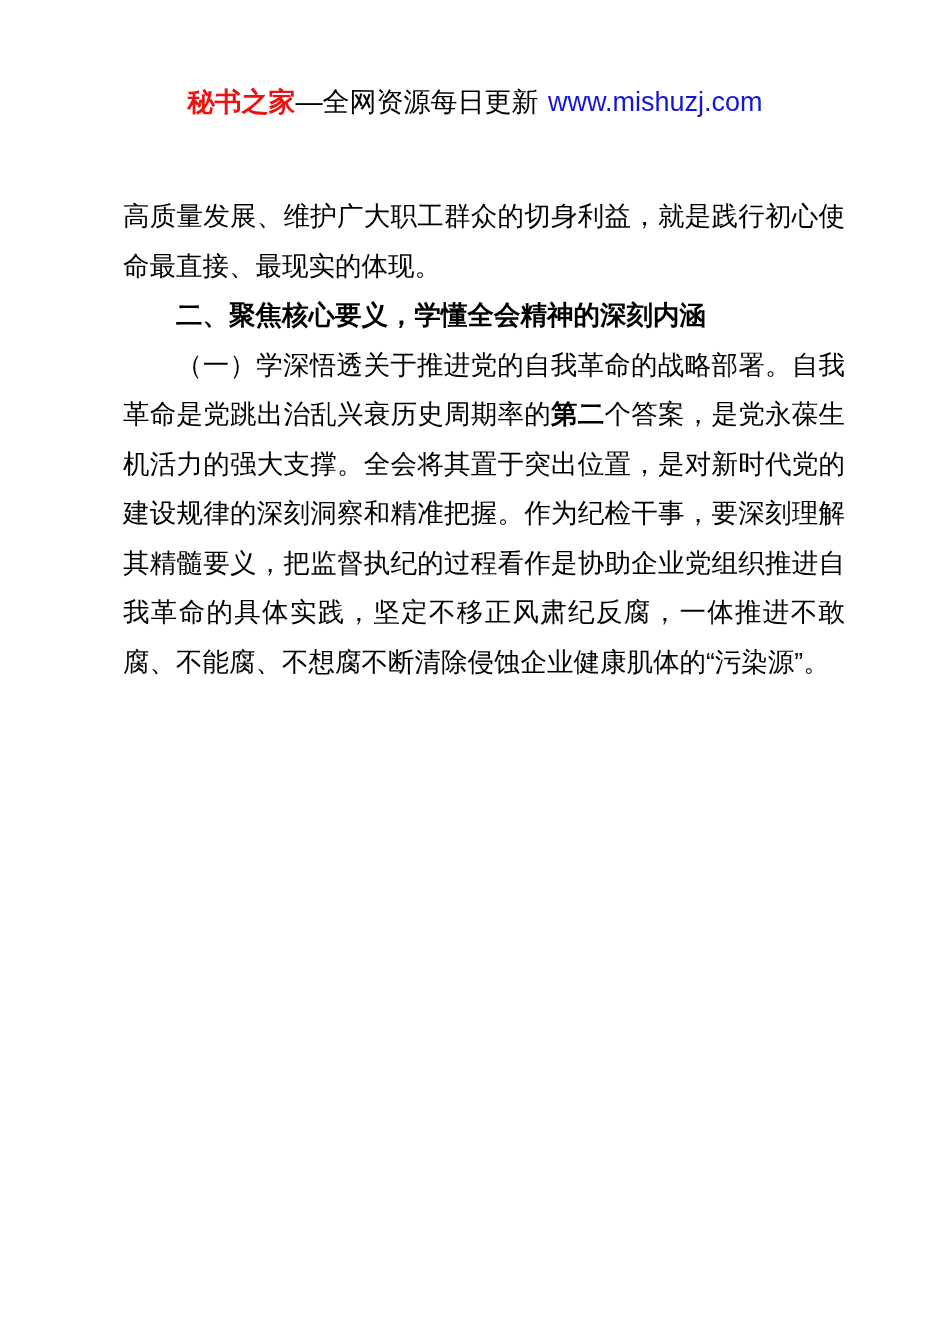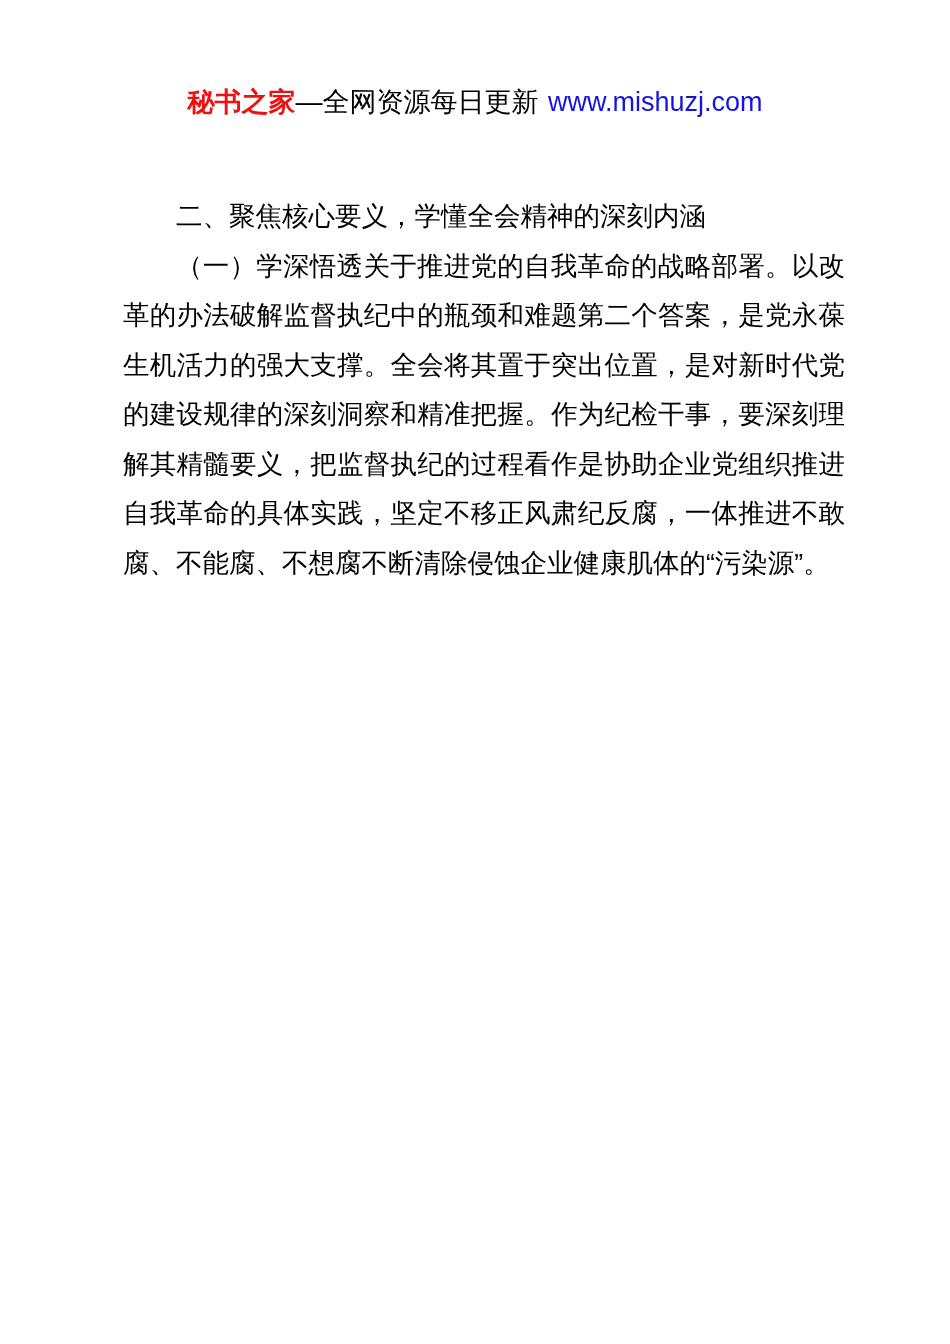--- a/index.html
+++ b/index.html
@@ -46,6 +46,7 @@
   </div>
 
   <div class="doc-body" id="doc-body">
+      <p><span>高质量发展、维护广大职工群众的切身利益，就是践行初心使命最直接、最现实的体现。</span></p>
       <p class="indent"><span class="run-bold">二、聚焦核心要义，学懂全会精神的深刻内涵</span></p>
       <p class="indent"><span>（一）学深悟透关于推进党的自我革命的战略部署。以改革的办法破解监督执纪中的瓶颈和难题</span><span class="run-bold">第二</span><span>个答案，是党永葆生机活力的强大支撑。全会将其置于突出位置，是对新时代党的建设规律的深刻洞察和精准把握。作为纪检干事，要深刻理解其精髓要义，把监督执纪的过程看作是协助企业党组织推进自我革命的具体实践，坚定不移正风肃纪反腐，一体推进不敢腐、不能腐、不想腐不断清除侵蚀企业健康肌体的“污染源”。</span></p>
     </div>

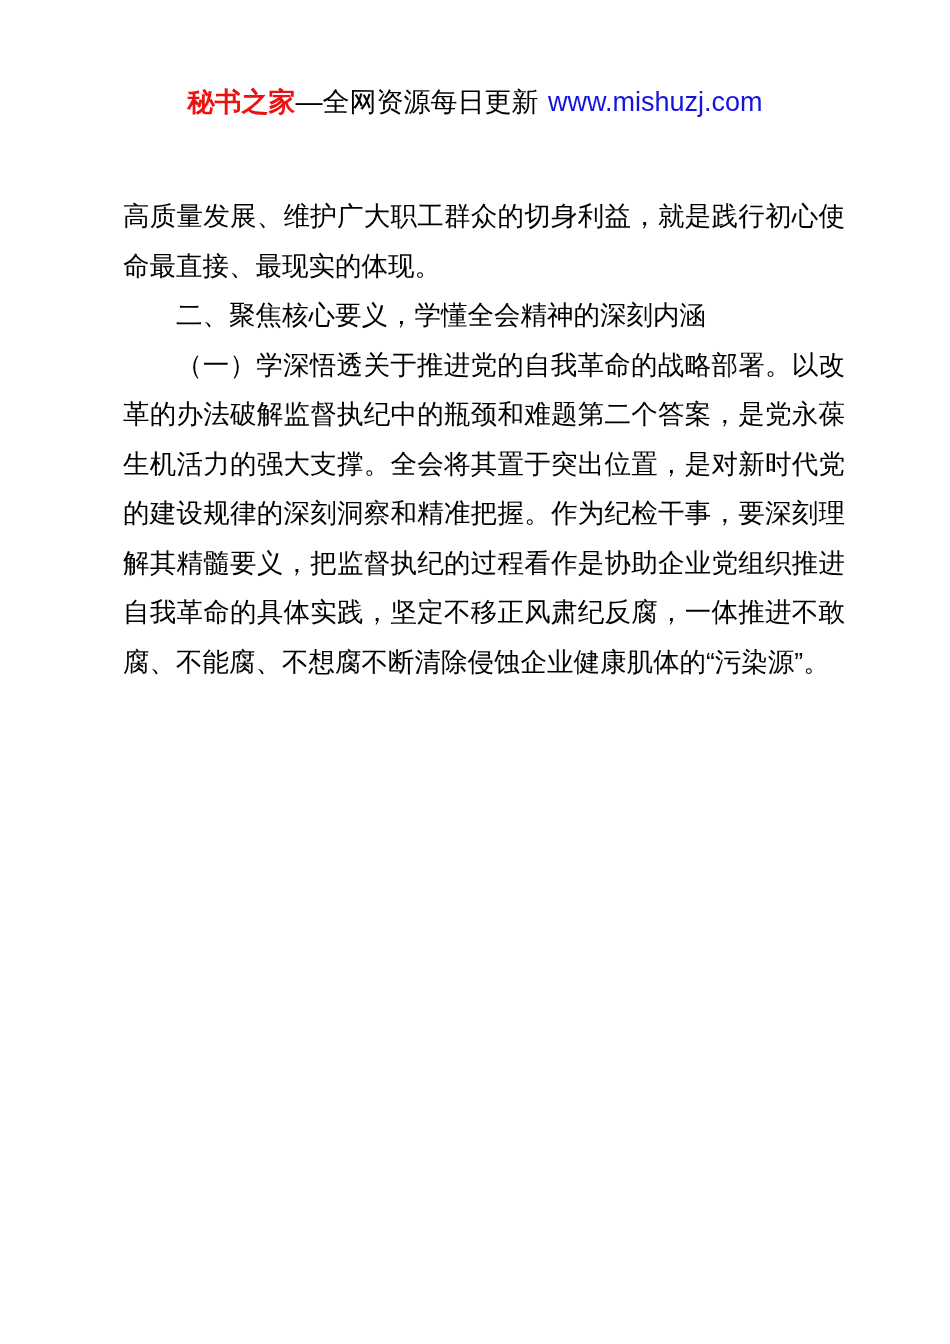--- a/index.html
+++ b/index.html
@@ -35,7 +35,7 @@
   }
   .doc-body p { margin: 0; padding: 0; }
   .doc-body p.indent { text-indent: 2em; }
-  .run-bold { font-weight: normal; }
+  .run-bold { font-weight: bold; }
 </style>
 </head>
 <body>

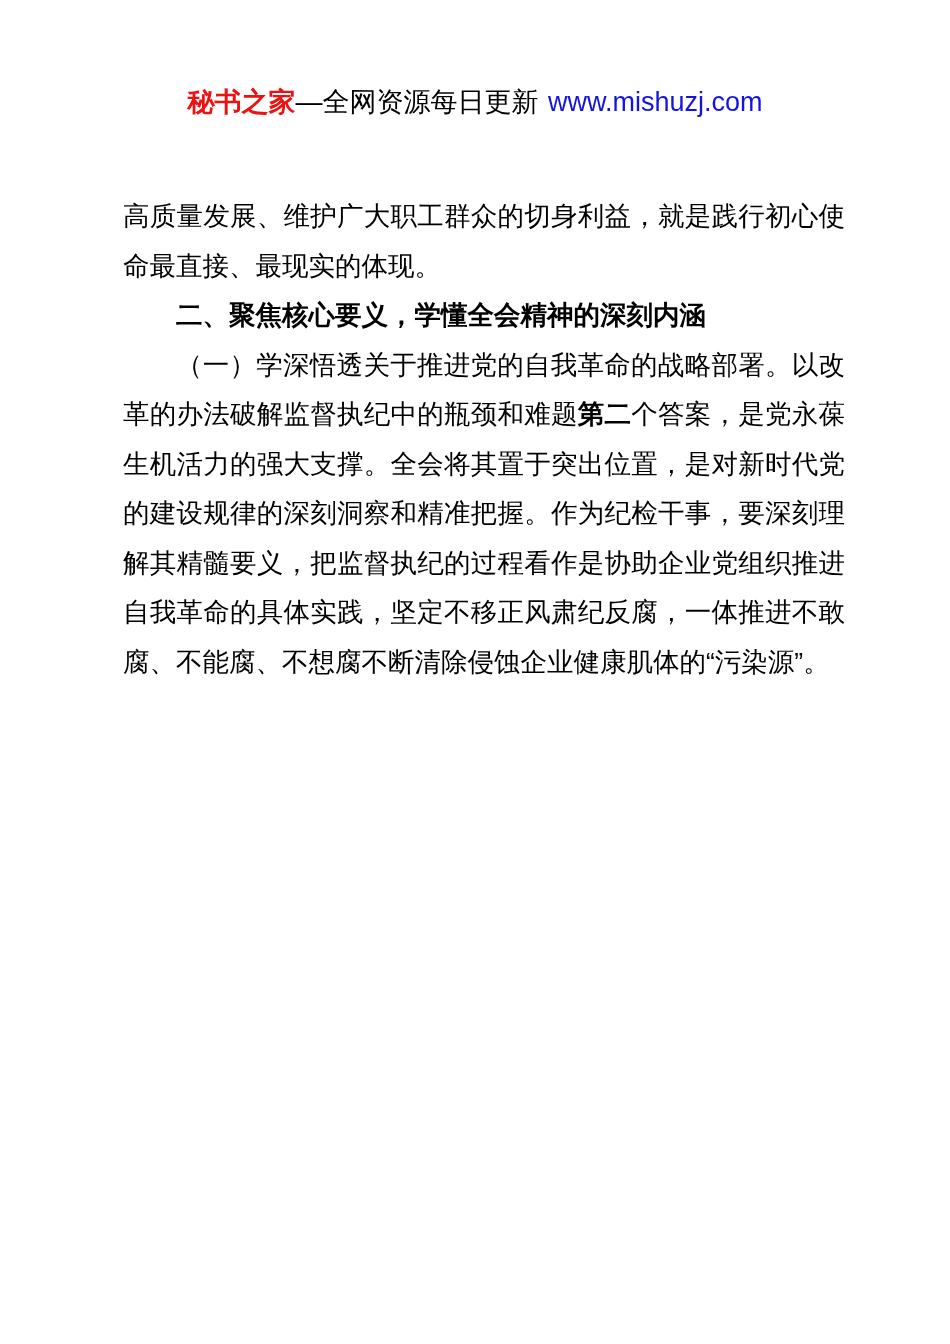--- a/index.html
+++ b/index.html
@@ -48,7 +48,7 @@
   <div class="doc-body" id="doc-body">
       <p><span>高质量发展、维护广大职工群众的切身利益，就是践行初心使命最直接、最现实的体现。</span></p>
       <p class="indent"><span class="run-bold">二、聚焦核心要义，学懂全会精神的深刻内涵</span></p>
-      <p class="indent"><span>（一）学深悟透关于推进党的自我革命的战略部署。以改革的办法破解监督执纪中的瓶颈和难题</span><span class="run-bold">第二</span><span>个答案，是党永葆生机活力的强大支撑。全会将其置于突出位置，是对新时代党的建设规律的深刻洞察和精准把握。作为纪检干事，要深刻理解其精髓要义，把监督执纪的过程看作是协助企业党组织推进自我革命的具体实践，坚定不移正风肃纪反腐，一体推进不敢腐、不能腐、不想腐不断清除侵蚀企业健康肌体的“污染源”。</span></p>
+      <p class="indent"><span>（一）学深悟透关于推进党的自我革命的战略部署。自我革命是党跳出治乱兴衰历史周期率的</span><span class="run-bold">第二</span><span>个答案，是党永葆生机活力的强大支撑。全会将其置于突出位置，是对新时代党的建设规律的深刻洞察和精准把握。作为纪检干事，要深刻理解其精髓要义，把监督执纪的过程看作是协助企业党组织推进自我革命的具体实践，坚定不移正风肃纪反腐，一体推进不敢腐、不能腐、不想腐不断清除侵蚀企业健康肌体的“污染源”。</span></p>
     </div>
 </div>
 

